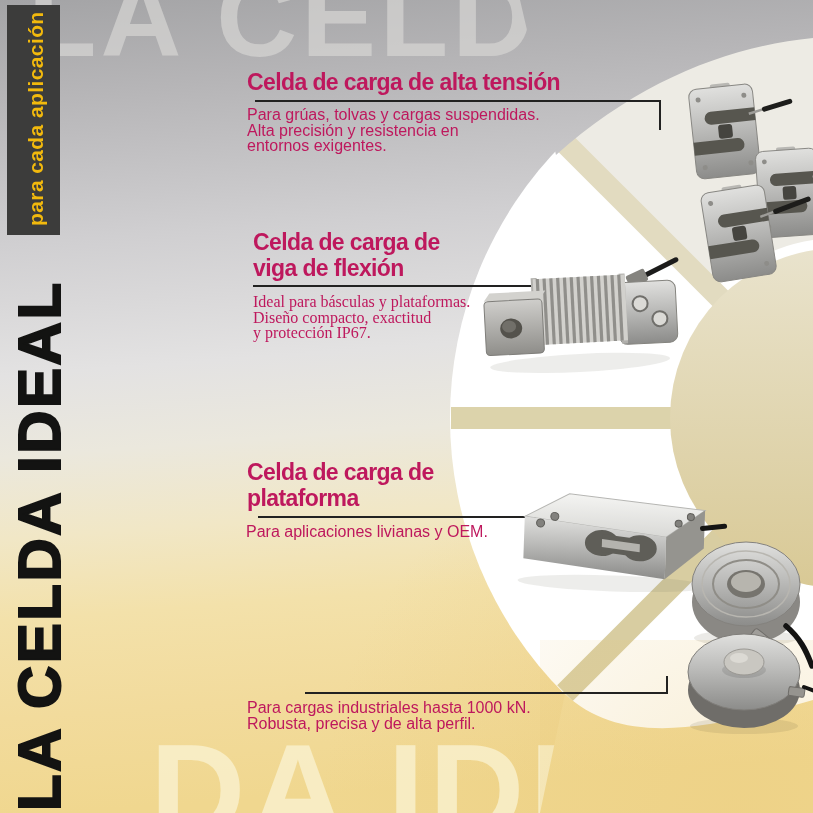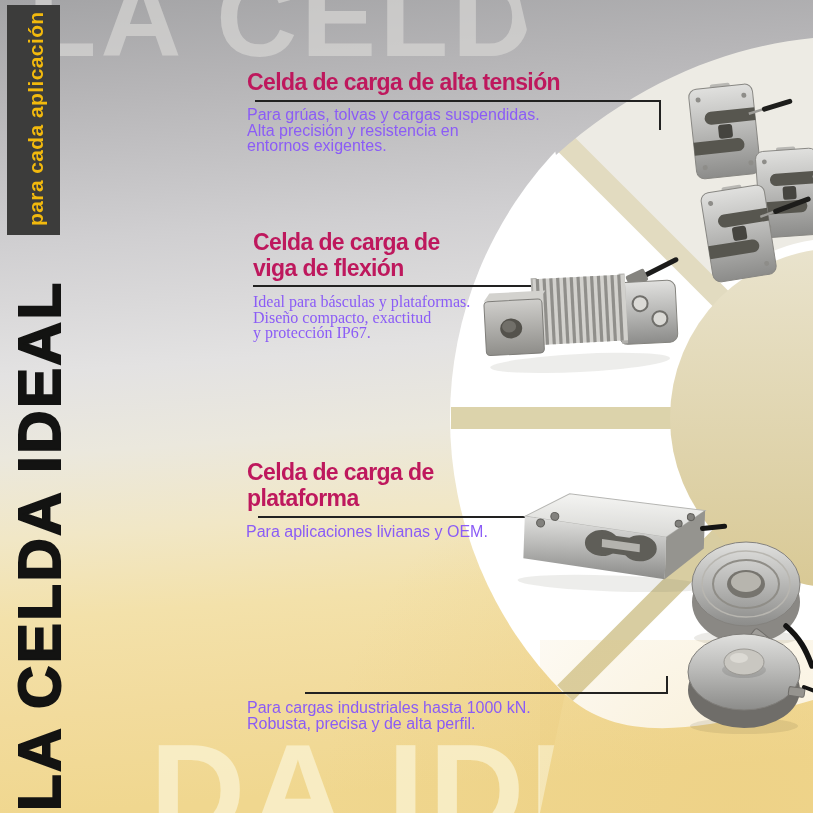--- a/index.html
+++ b/index.html
@@ -20,7 +20,7 @@
   
   .sec-title{position:absolute;color:#be185d;font-weight:bold;font-size:23px;
     line-height:26px;letter-spacing:-.6px;white-space:nowrap;}
-  .sec-body{position:absolute;color:#8b5cf6;font-size:16px;line-height:15.5px;white-space:nowrap;}
+  .sec-body{position:absolute;color:#be185d;font-size:16px;line-height:15.5px;white-space:nowrap;}
 </style>
 </head>
 <body>

